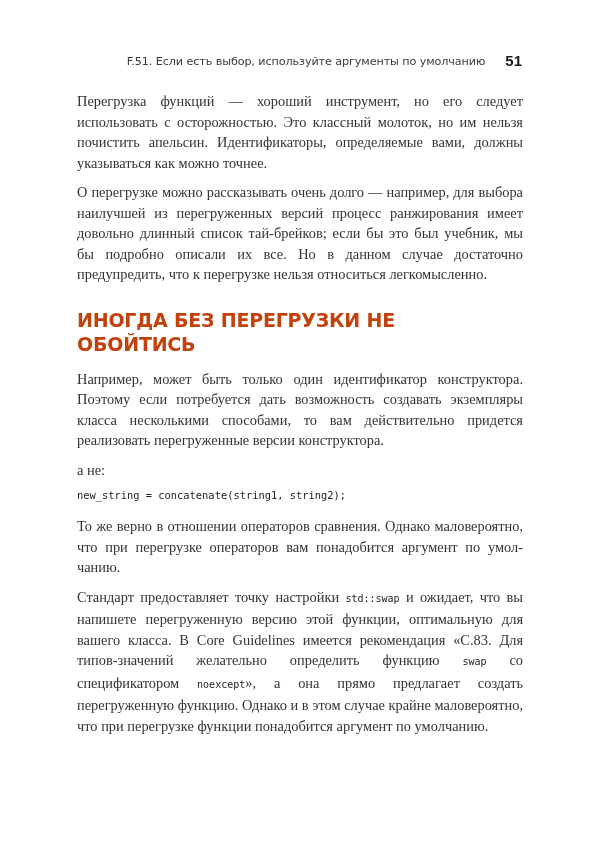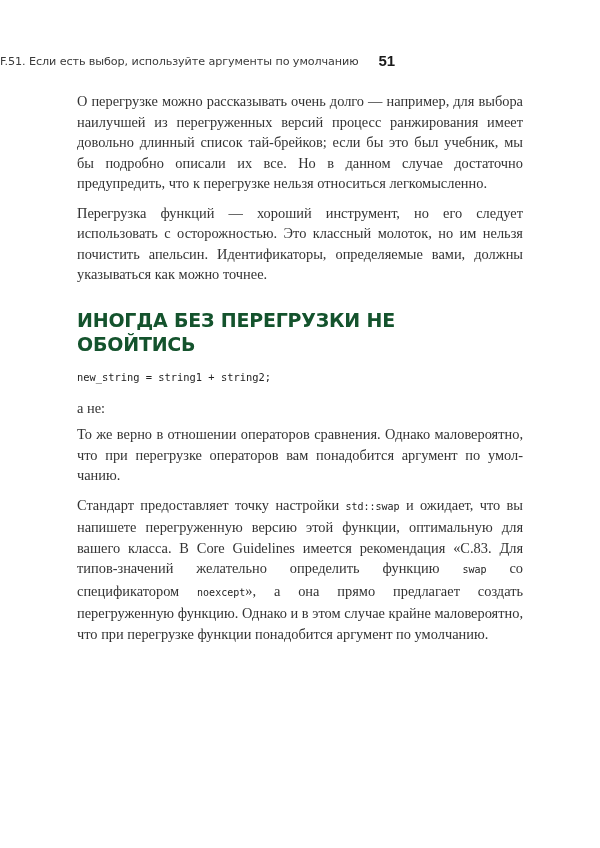--- a/index.html
+++ b/index.html
@@ -19,7 +19,7 @@
       top: 52px;
       left: 0;
       width: 522px;
-      text-align: left;
+      text-align: right;
       font-family: "DejaVu Sans", sans-serif;
       font-size: 11.2px;
       color: #3a3a3a;

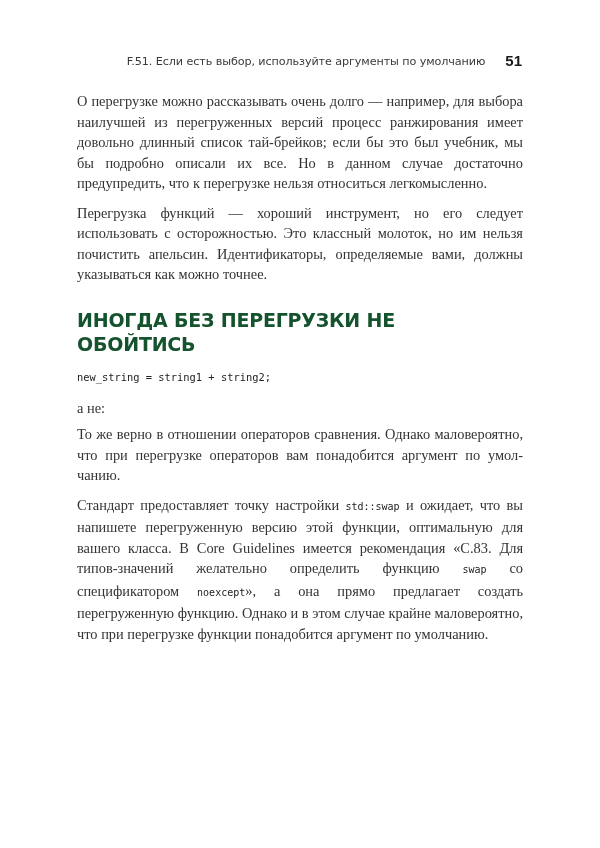--- a/index.html
+++ b/index.html
@@ -86,8 +86,8 @@
 </div>
 
 <div class="content">
+  <p>Перегрузка функций — хороший инструмент, но его следует использовать с осторожностью. Это классный молоток, но им нельзя почистить апельсин. Идентификаторы, определяемые вами, должны указываться как можно точнее.</p>
   <p>О перегрузке можно рассказывать очень долго — например, для выбора наи­лучшей из перегруженных версий процесс ранжирования имеет довольно длинный список тай-брейков; если бы это был учебник, мы бы подробно описали их все. Но в данном случае достаточно предупредить, что к пере­грузке нельзя относиться легкомысленно.</p>
-  <p>Перегрузка функций — хороший инструмент, но его следует использовать с осторожностью. Это классный молоток, но им нельзя почистить апельсин. Идентификаторы, определяемые вами, должны указываться как можно точнее.</p>
 
   <div class="heading">ИНОГДА БЕЗ ПЕРЕГРУЗКИ НЕ ОБОЙТИСЬ</div>
 

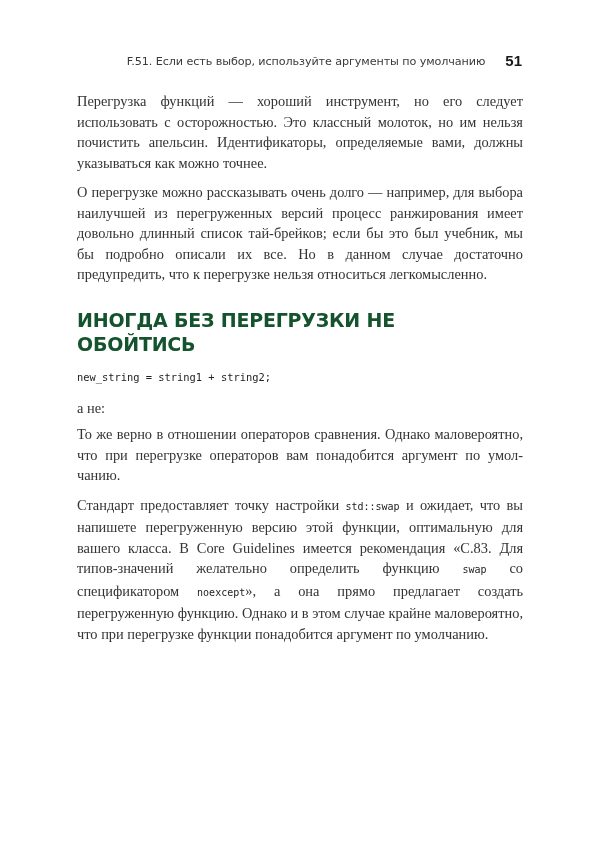--- a/index.html
+++ b/index.html
@@ -56,7 +56,7 @@
       font-family: "DejaVu Sans", sans-serif;
       font-size: 19px;
       font-weight: bold;
-      color: #14532d;
+      color: #c2410c;
       letter-spacing: -0.2px;
       margin: 23px 11px 13px 0;
       line-height: 24px;

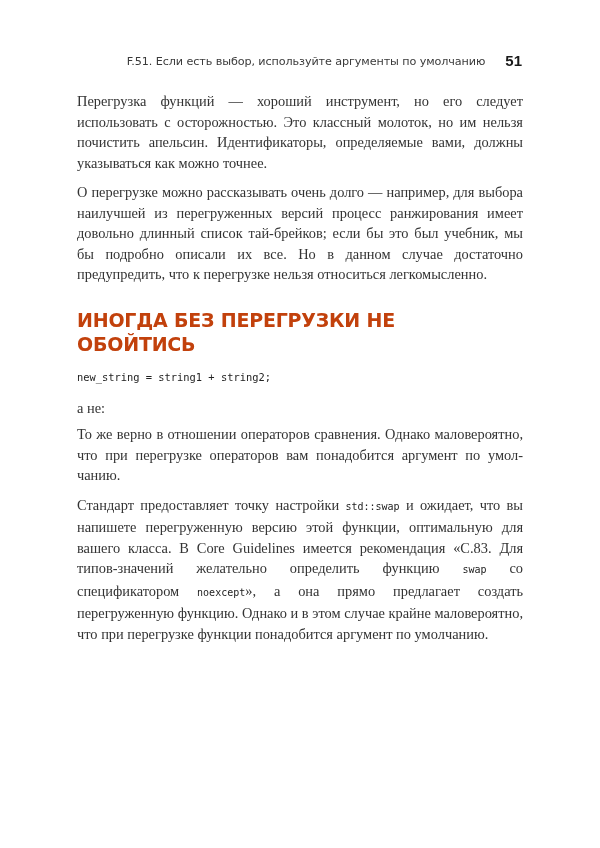--- a/index.html
+++ b/index.html
@@ -91,6 +91,7 @@
 
   <div class="heading">ИНОГДА БЕЗ ПЕРЕГРУЗКИ НЕ ОБОЙТИСЬ</div>
 
+  <p>Например, может быть только один идентификатор конструктора. Поэтому если потребуется дать возможность создавать экземпляры класса несколь­кими способами, то вам действительно придется реализовать перегружен­ные версии конструктора.</p>
 
   <div class="code-block">new_string = string1 + string2;</div>
 

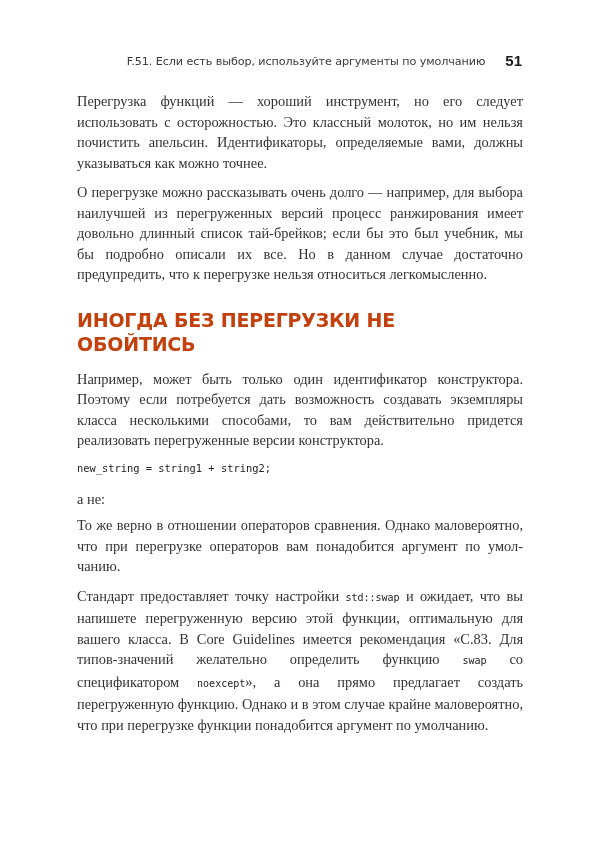--- a/index.html
+++ b/index.html
@@ -93,7 +93,6 @@
 
   <p>Например, может быть только один идентификатор конструктора. Поэтому если потребуется дать возможность создавать экземпляры класса несколь­кими способами, то вам действительно придется реализовать перегружен­ные версии конструктора.</p>
 
-  <div class="code-block">new_string = string1 + string2;</div>
 
   <p class="short-para">а не:</p>
 

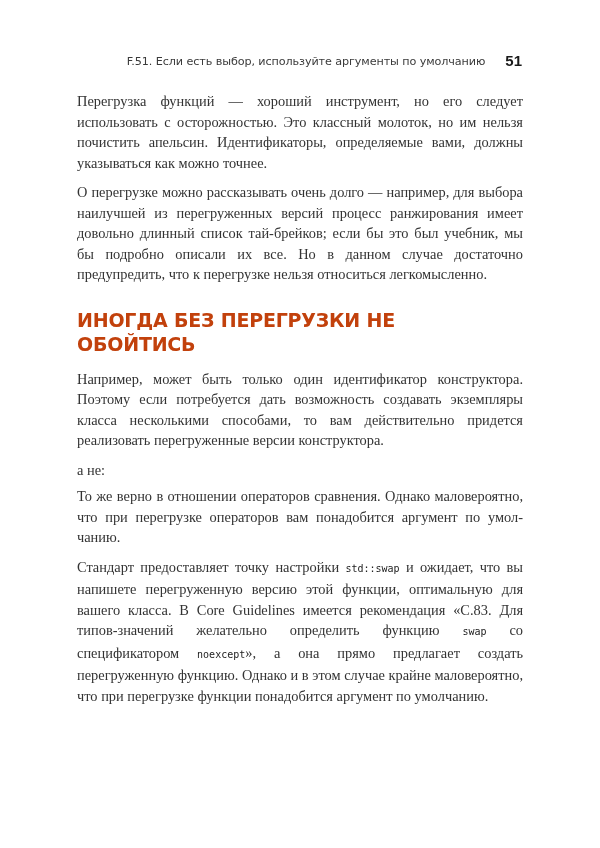--- a/index.html
+++ b/index.html
@@ -96,6 +96,7 @@
 
   <p class="short-para">а не:</p>
 
+  <div class="code-block">new_string = concatenate(string1, string2);</div>
 
   <p>То же верно в отношении операторов сравнения. Однако маловероят­но, что при перегрузке операторов вам понадобится аргумент по умол­чанию.</p>
 

